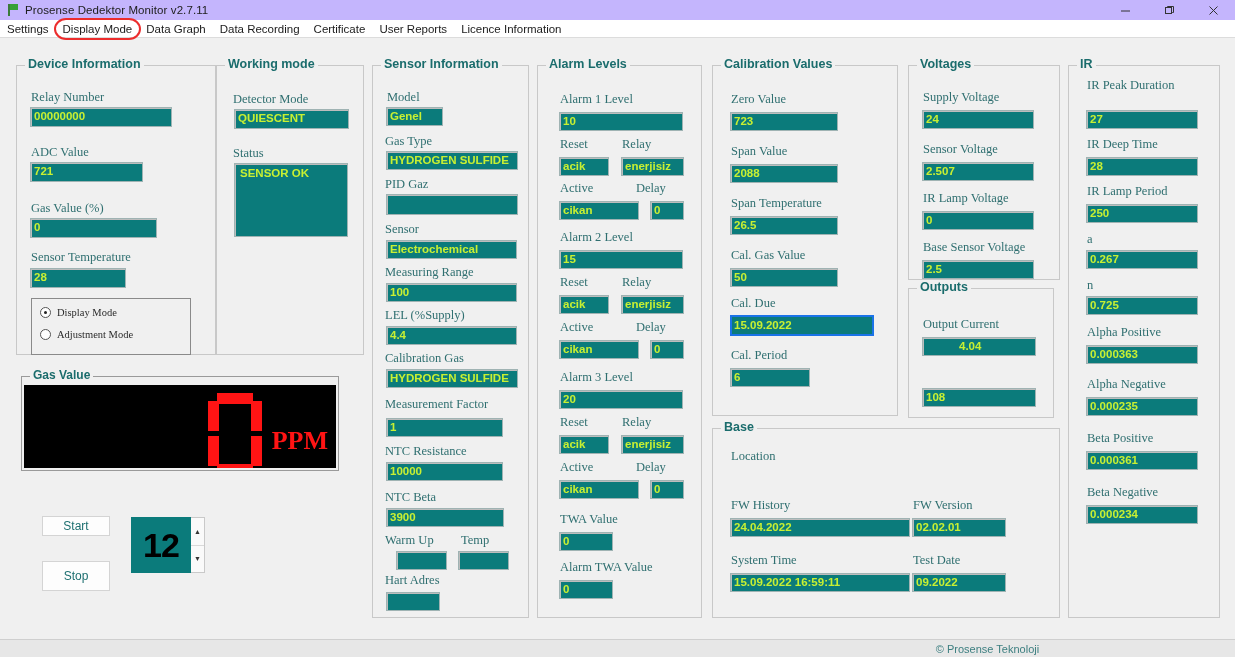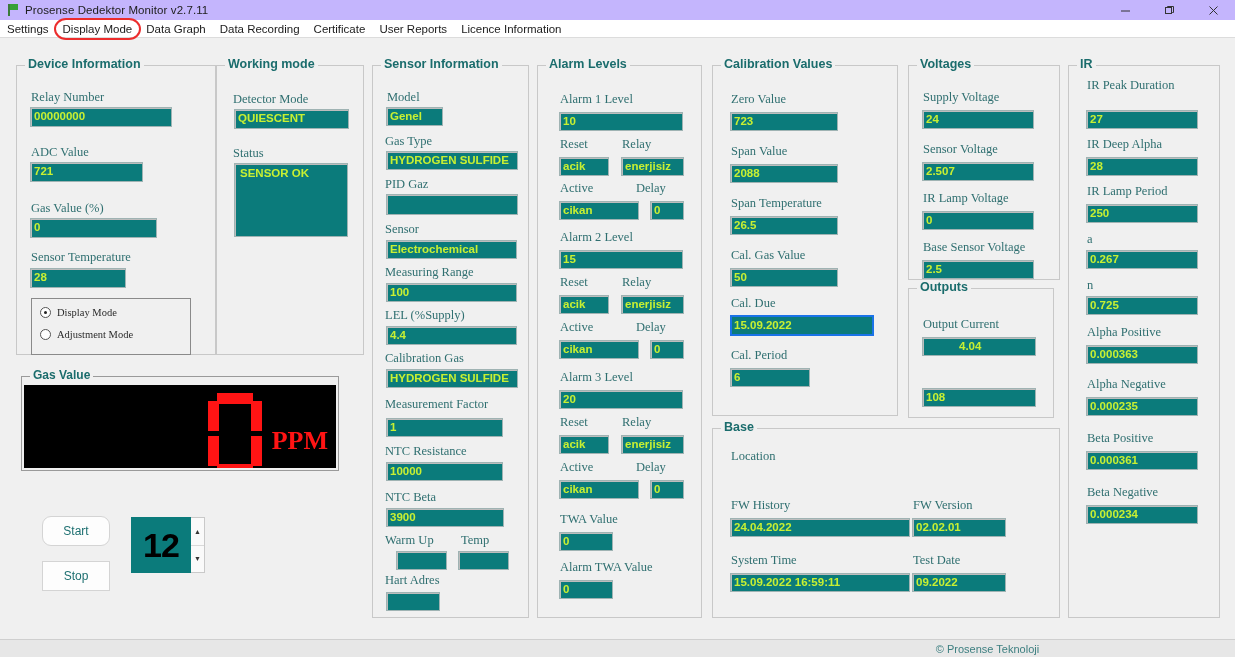--- a/index.html
+++ b/index.html
@@ -480,7 +480,7 @@
     <div class="fld-label" style="left:18px; top:12px;">IR Peak Duration</div>
     <div class="tbox" style="left:18px; top:45px; width:110px; height:17px;">27</div>
 
-    <div class="fld-label" style="left:18px; top:71px;">IR Deep Alpha</div>
+    <div class="fld-label" style="left:18px; top:71px;">IR Deep Time</div>
     <div class="tbox" style="left:18px; top:92px; width:110px; height:17px;">28</div>
 
     <div class="fld-label" style="left:18px; top:118px;">IR Lamp Period</div>

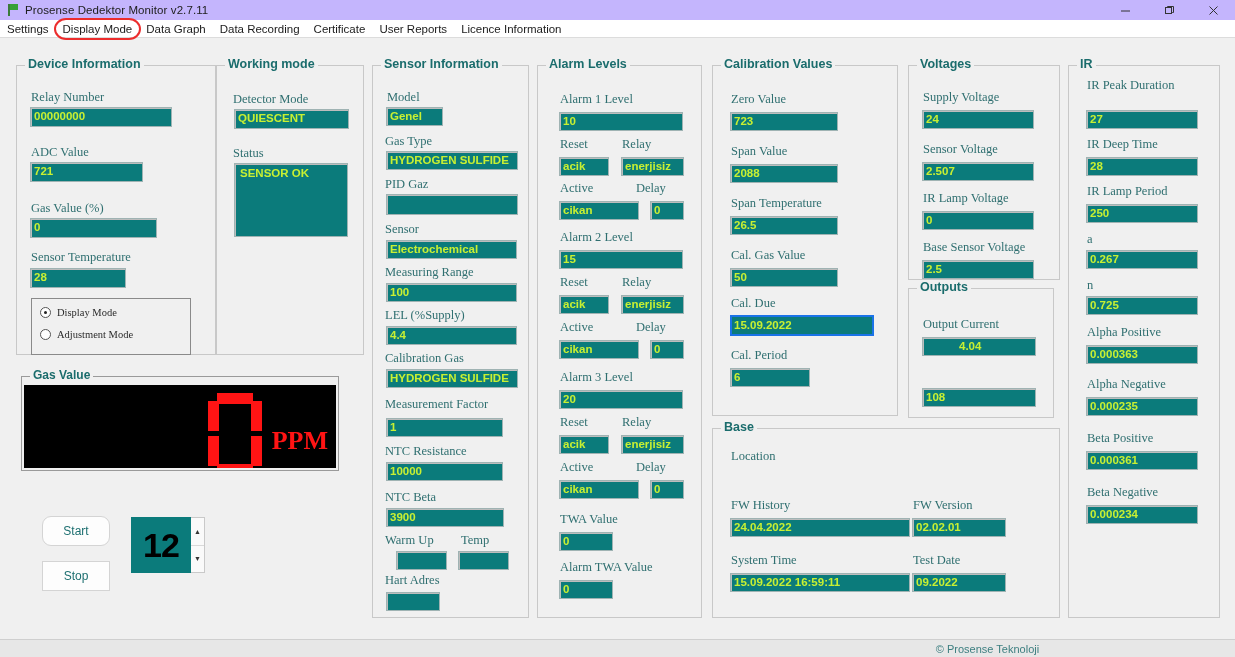--- a/index.html
+++ b/index.html
@@ -521,7 +521,7 @@
     </div>
   </div>
 
-  <div class="btn" style="left:42px; top:516px; width:68px; height:30px;border-radius:9px;">Start</div>
+  <div class="btn" style="left:42px; top:516px; width:68px; height:20px;">Start</div>
   <div class="btn" style="left:42px; top:561px; width:68px; height:30px;">Stop</div>
 
   <div class="spinner" style="left:131px; top:517px; width:74px; height:56px;">

